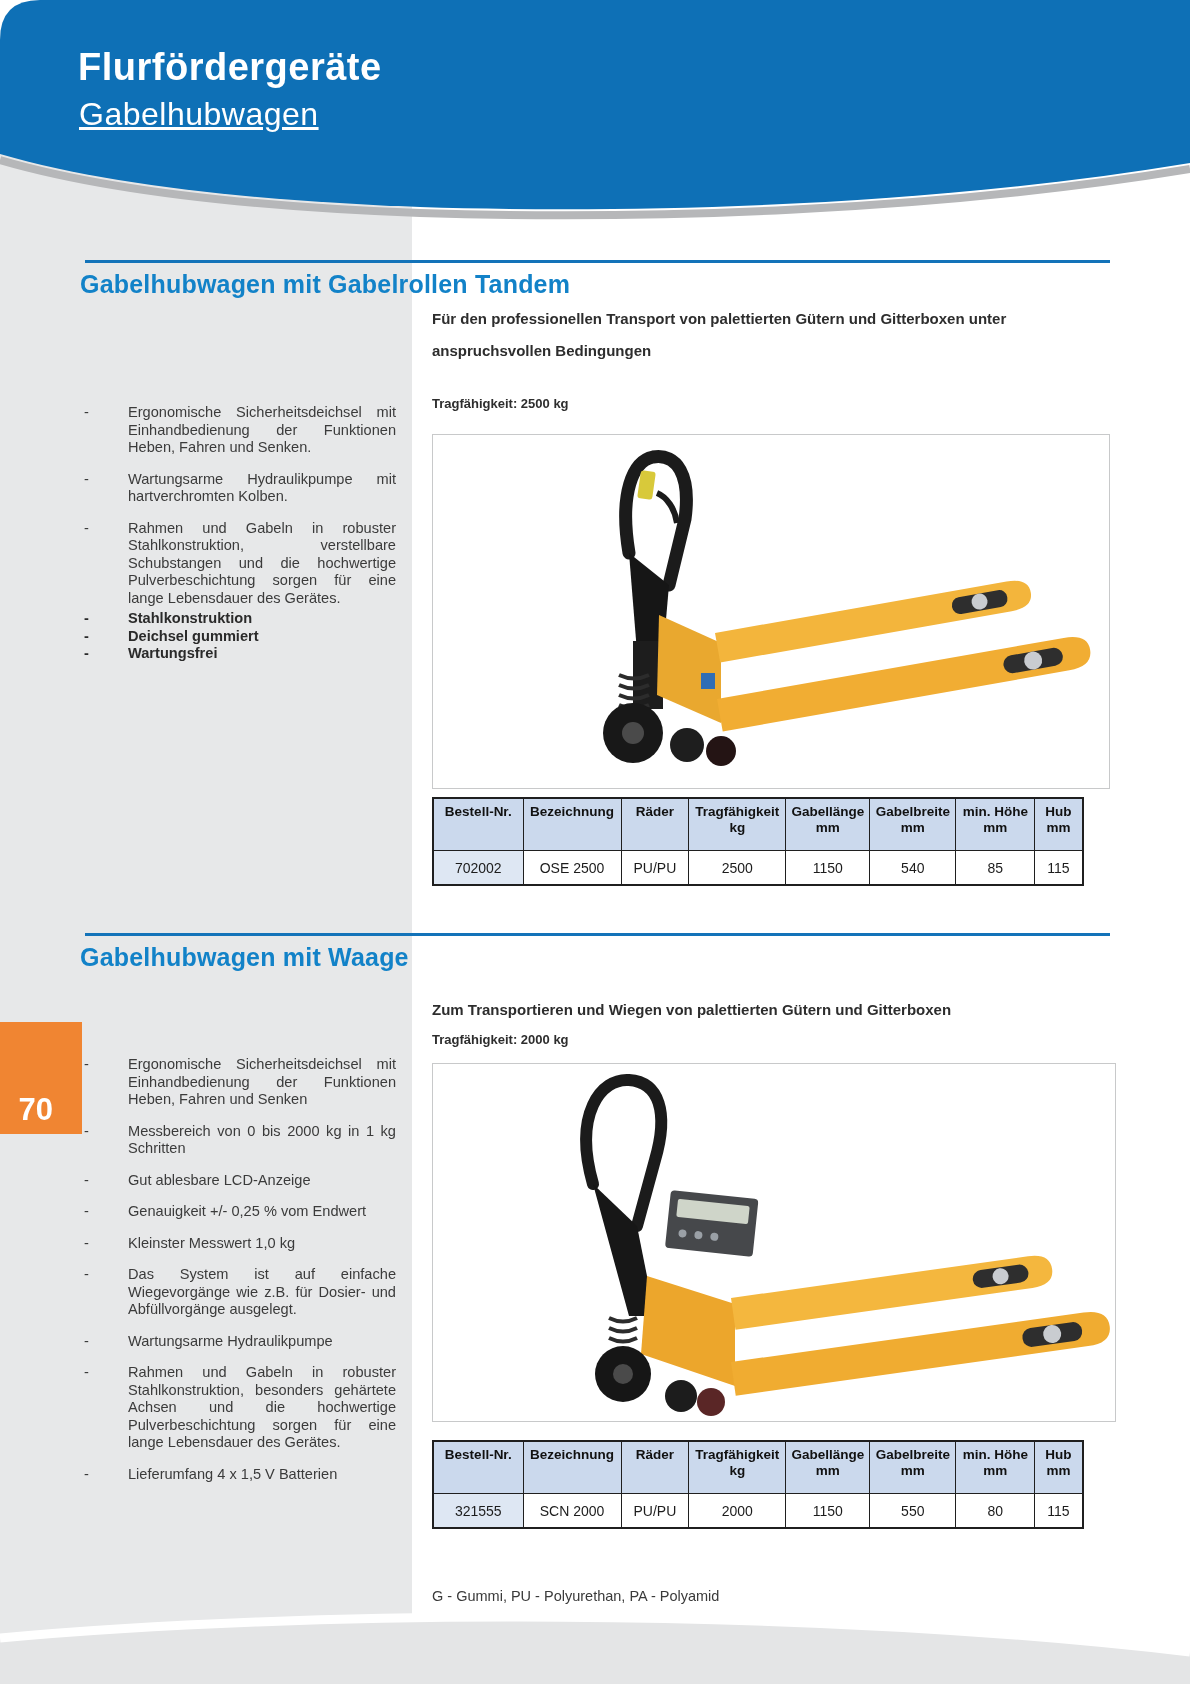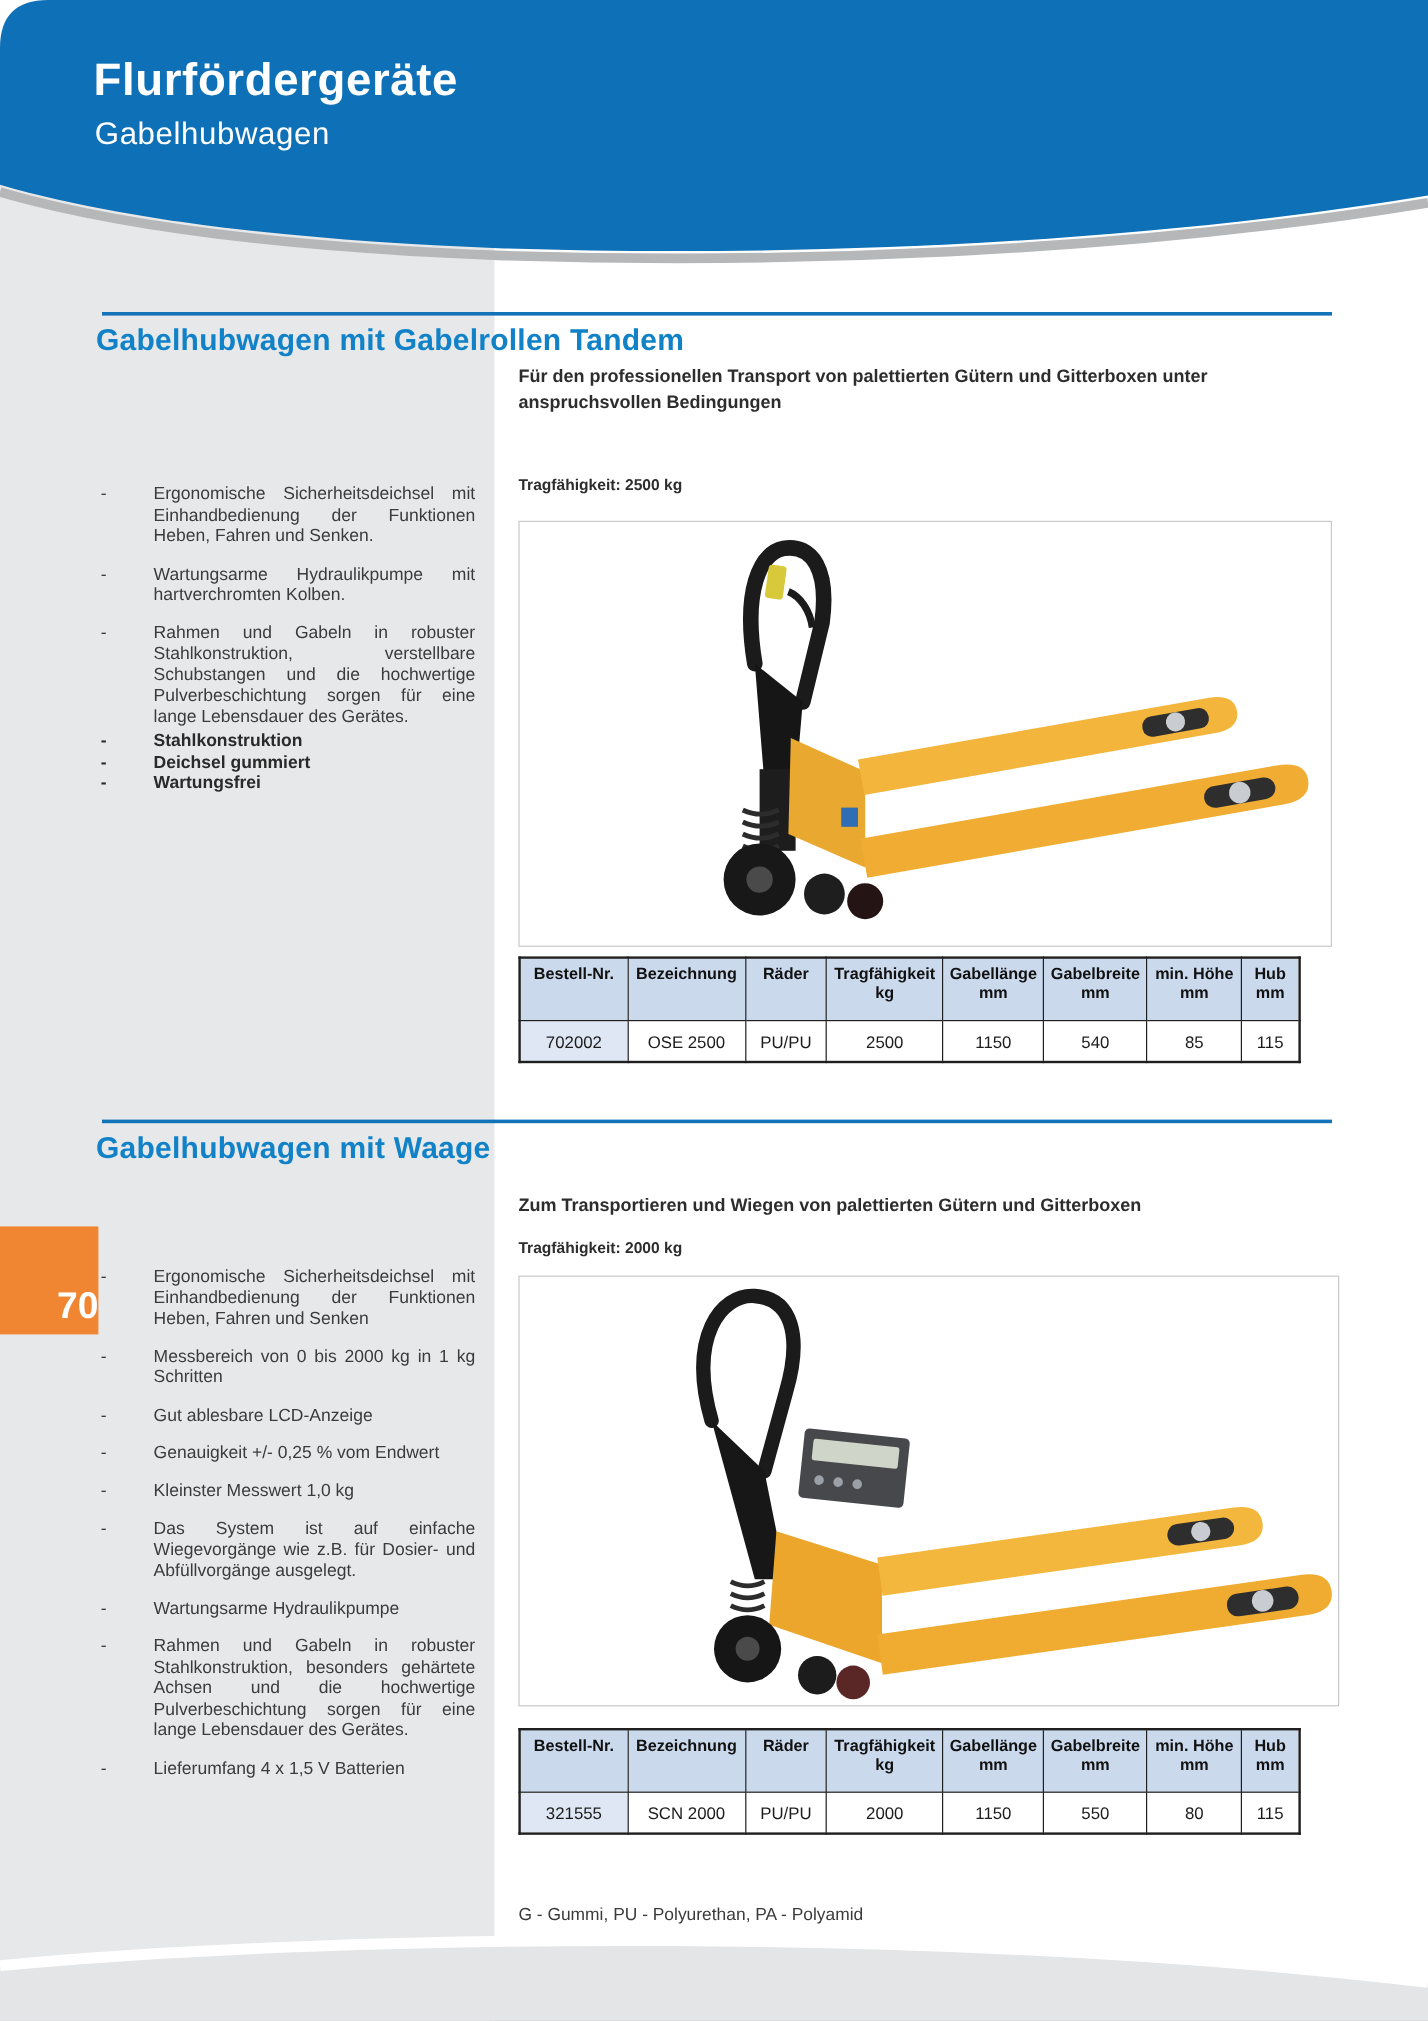--- a/index.html
+++ b/index.html
@@ -16,7 +16,7 @@
   .fill-blue{fill:var(--header-blue);}
   .stroke-silver{stroke:var(--silver);}
   .page-title{position:absolute;left:78px;top:46px;color:#fff;font-size:38px;font-weight:bold;letter-spacing:.5px;}
-  .page-subtitle{position:absolute;left:79px;top:96px;color:#fff;font-size:26px;letter-spacing:.5px;}
+  .page-subtitle{position:absolute;left:79px;top:96px;color:#fff;font-size:32px;letter-spacing:.5px;text-decoration:underline;}
   .rule{position:absolute;left:85px;width:1025px;height:3px;background:var(--rule-blue);}
   .sec-heading{position:absolute;left:80px;font-size:25px;font-weight:bold;color:var(--heading-blue);letter-spacing:.2px;}
   .intro{position:absolute;left:432px;font-size:15px;font-weight:bold;color:#2d2d2d;line-height:22px;width:615px;}

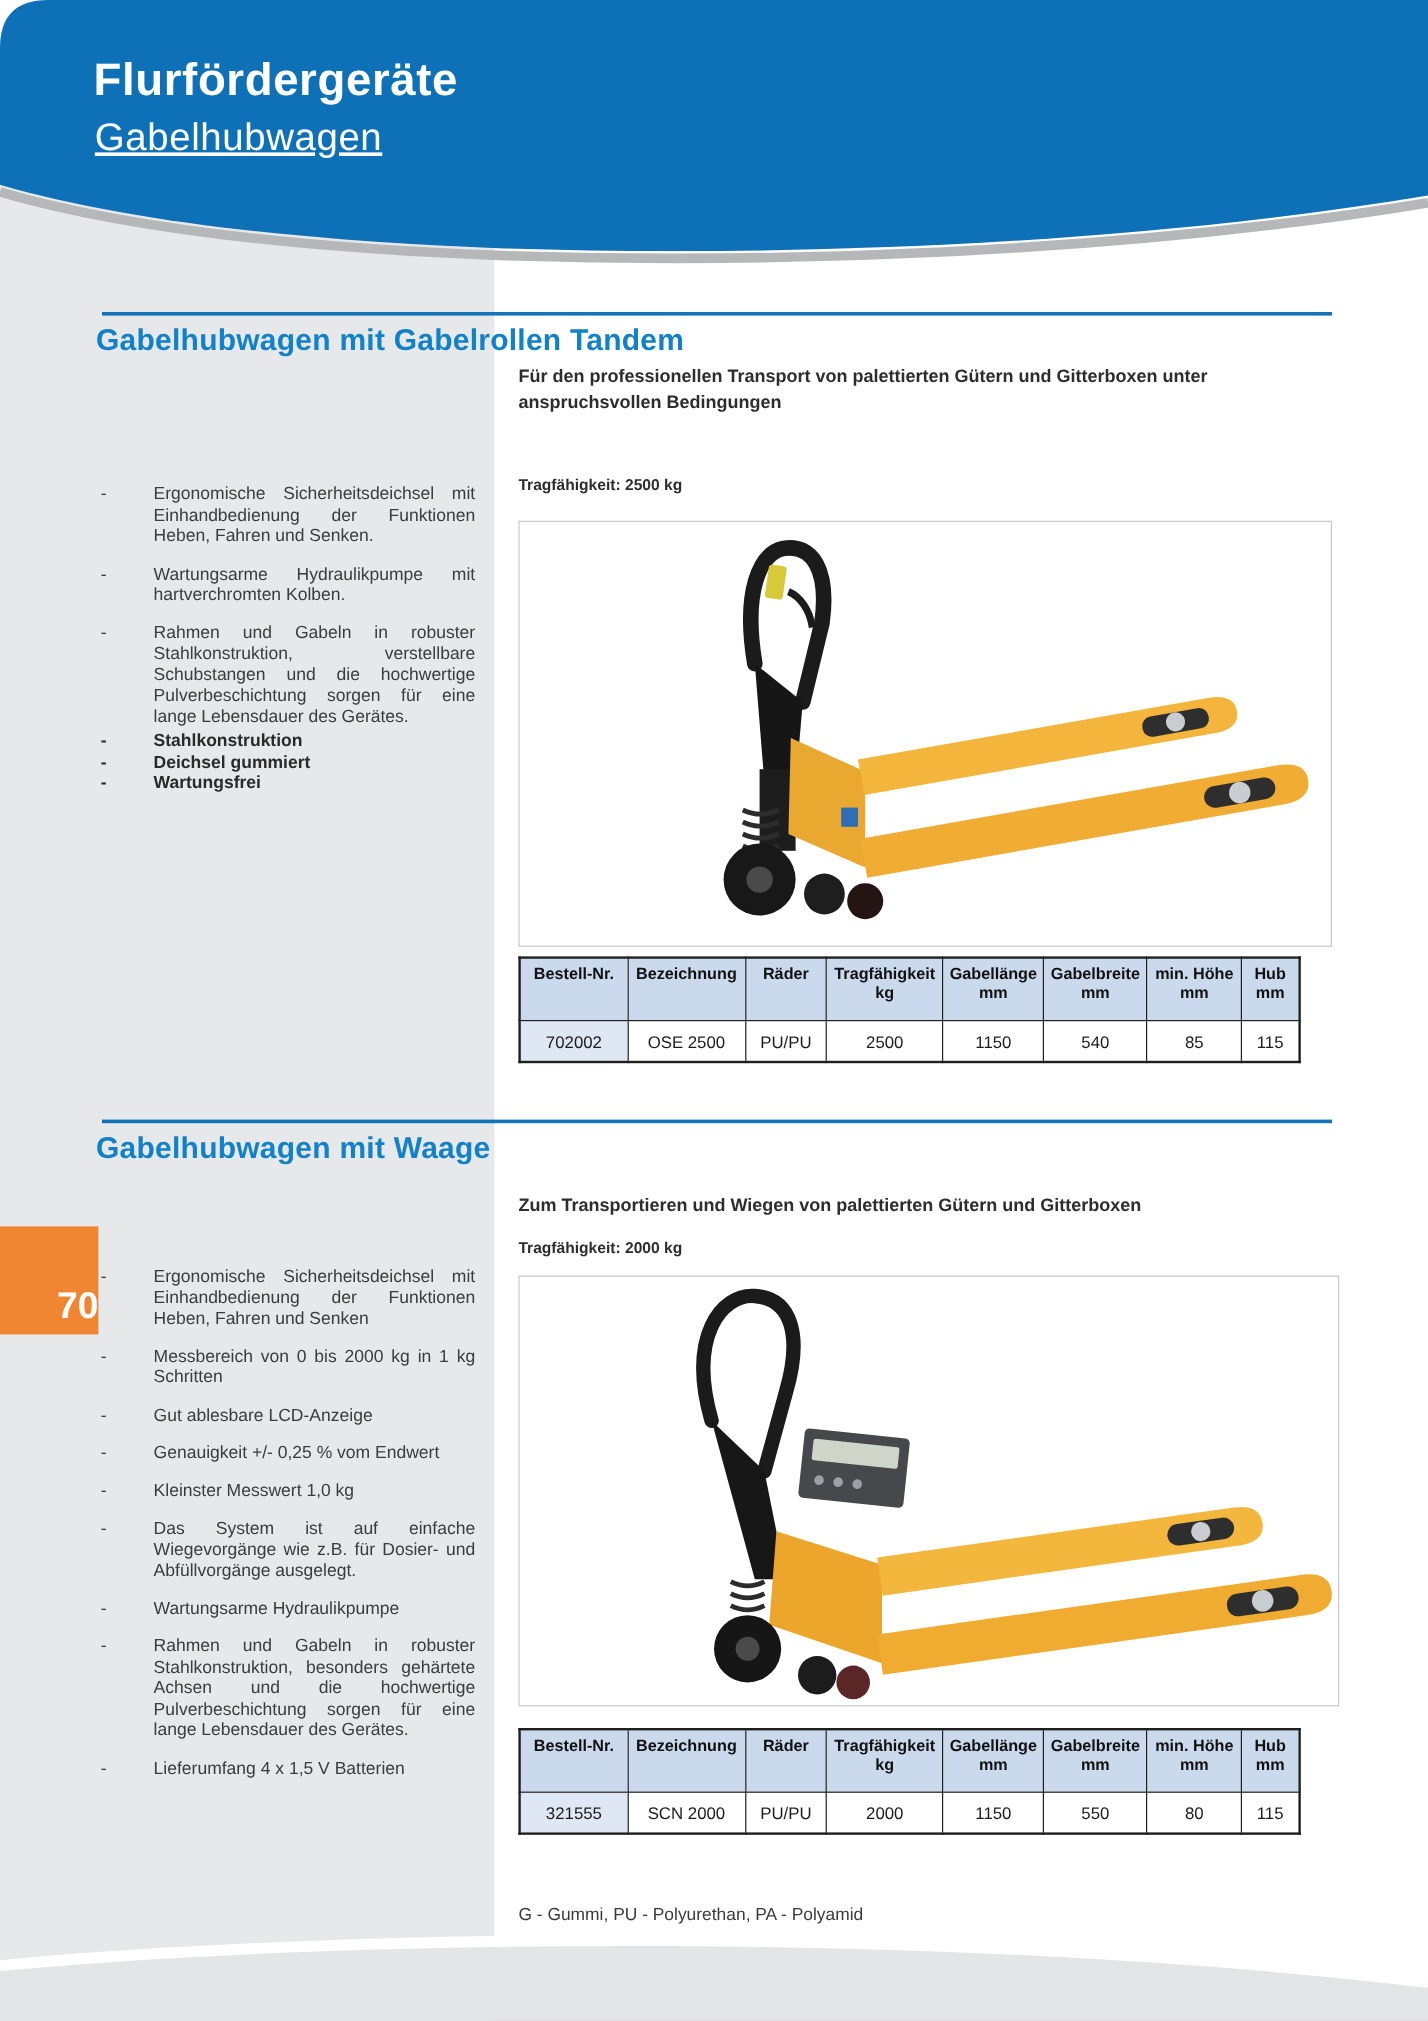--- a/index.html
+++ b/index.html
@@ -19,7 +19,7 @@
   .page-subtitle{position:absolute;left:79px;top:96px;color:#fff;font-size:32px;letter-spacing:.5px;text-decoration:underline;}
   .rule{position:absolute;left:85px;width:1025px;height:3px;background:var(--rule-blue);}
   .sec-heading{position:absolute;left:80px;font-size:25px;font-weight:bold;color:var(--heading-blue);letter-spacing:.2px;}
-  .intro{position:absolute;left:432px;font-size:15px;font-weight:bold;color:#2d2d2d;line-height:22px;width:615px;}
+  .intro{position:absolute;left:432px;font-size:15px;font-weight:bold;color:#2d2d2d;line-height:32px;width:615px;}
   .capacity{position:absolute;left:432px;font-size:13px;font-weight:bold;color:#2d2d2d;}
   .img-frame{position:absolute;left:432px;background:#fff;border:1px solid #c8c9ca;}
   .img-frame svg{display:block;}

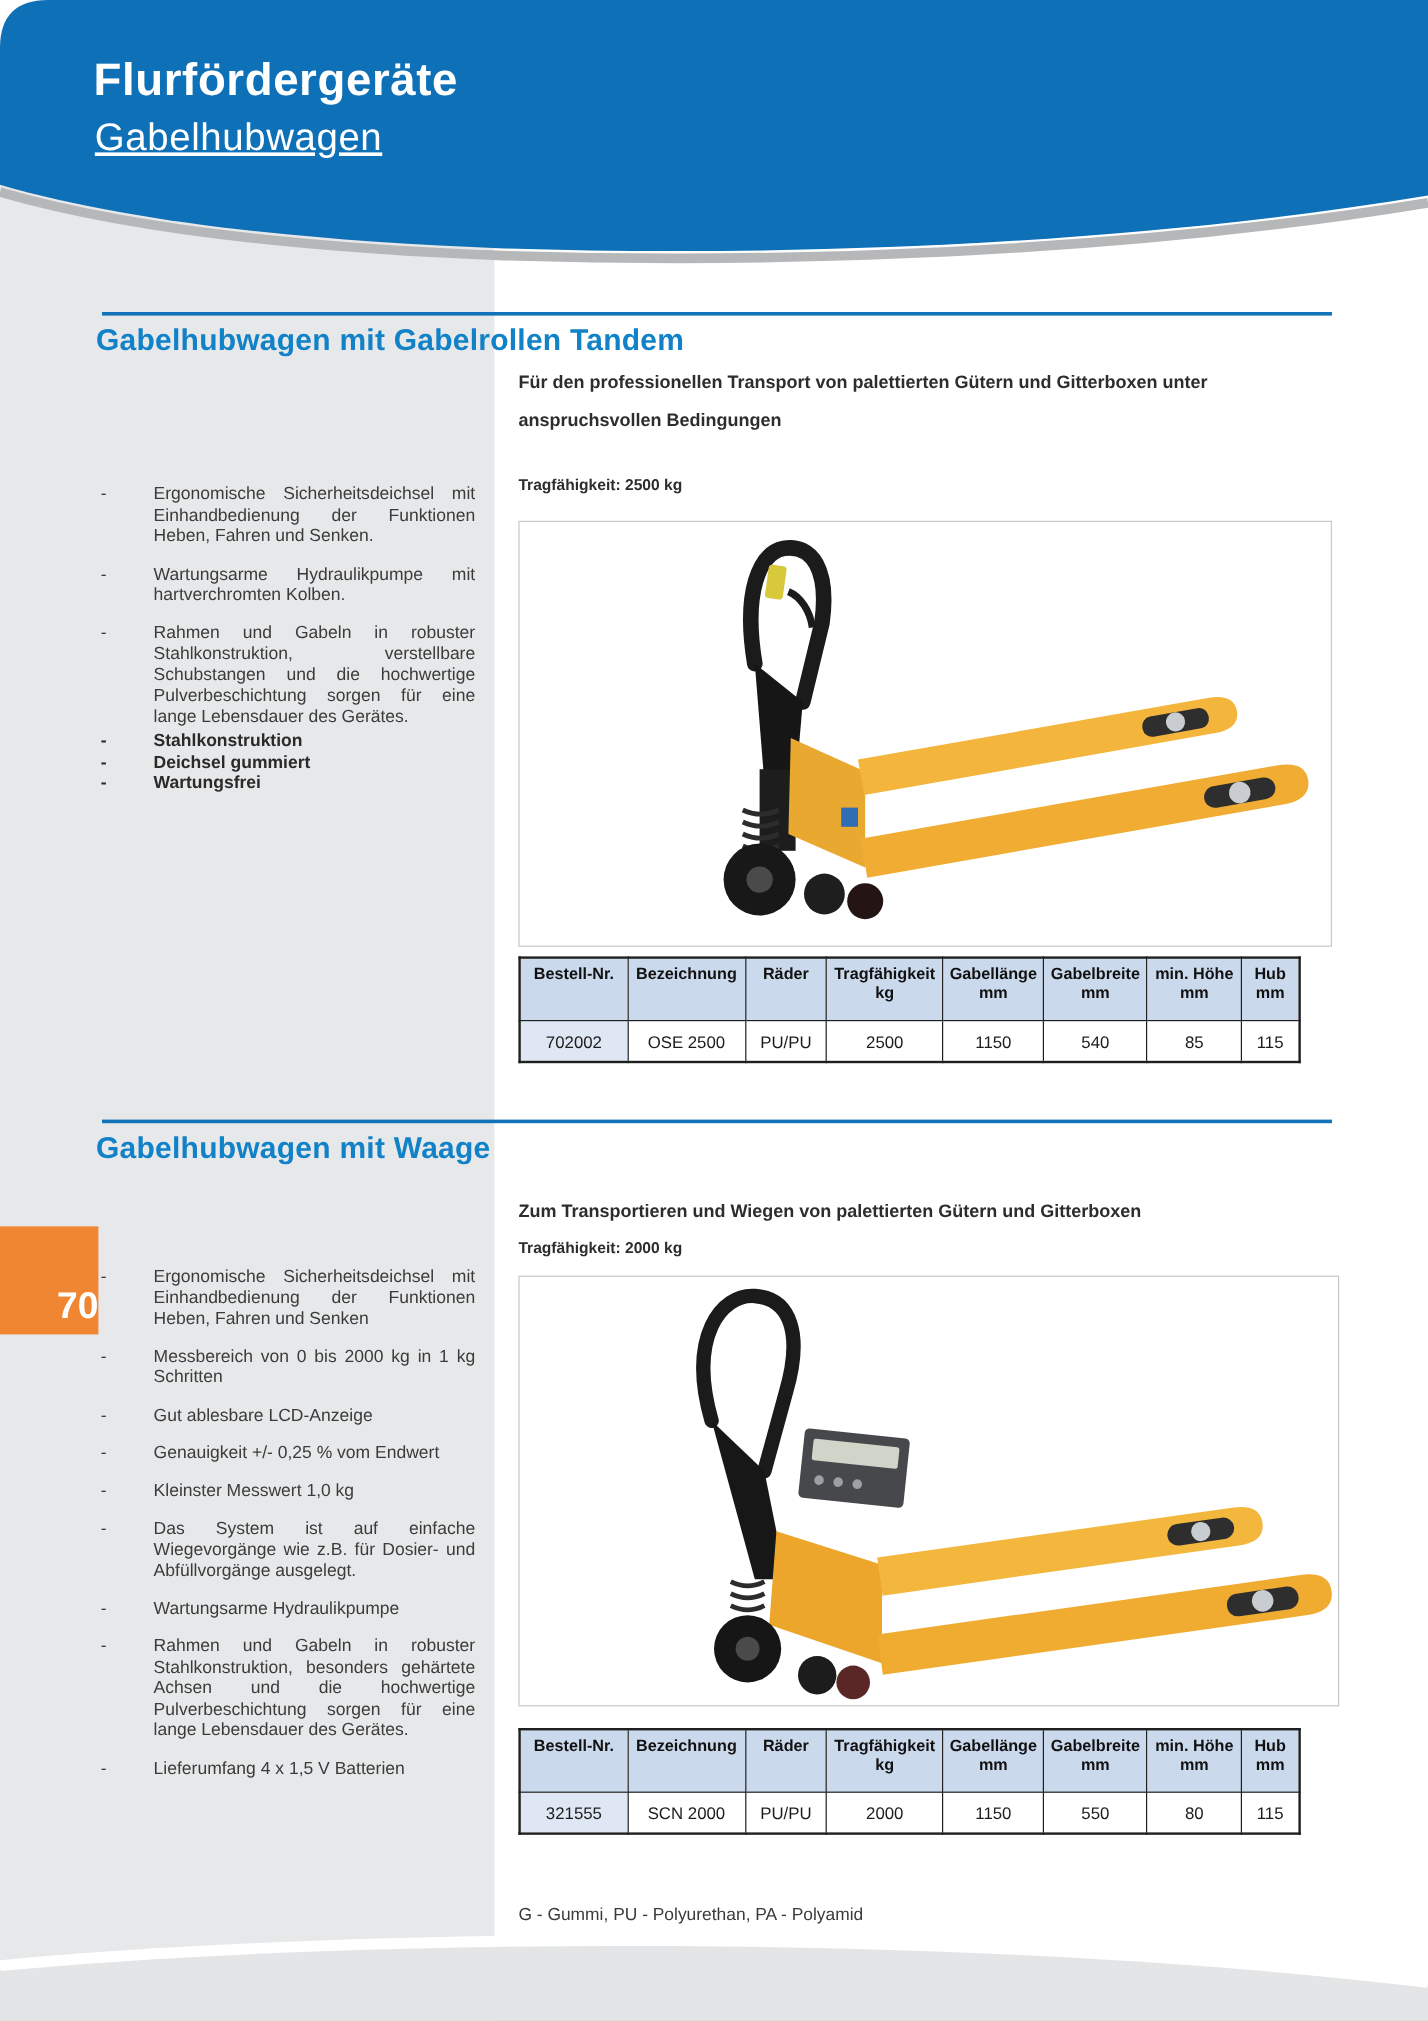--- a/index.html
+++ b/index.html
@@ -36,8 +36,8 @@
     vertical-align:top;padding:5px 1px 4px;line-height:16px;height:42px;}
   .spec-table td{font-size:14px;color:#1c1c1c;height:33px;padding:0 12px;}
   .spec-table td.first{background:var(--table-first-col-bg);}
-  .page-badge{position:absolute;left:0;top:1022px;width:82px;height:90px;background:var(--badge-orange);
-    display:flex;align-items:flex-end;justify-content:flex-end;padding:0 0 6px 0;box-sizing:border-box;}
+  .page-badge{position:absolute;left:0;top:1022px;width:82px;height:112px;background:var(--badge-orange);
+    display:flex;align-items:flex-end;justify-content:flex-end;padding:0 29px 6px 0;box-sizing:border-box;}
   .page-badge span{color:#fff;font-size:31px;font-weight:bold;}
   .footer-legend{position:absolute;left:432px;top:1588px;font-size:14.5px;color:#3a3a3a;}
   .dome-svg{position:absolute;left:0;top:1560px;width:1190px;height:124px;}

